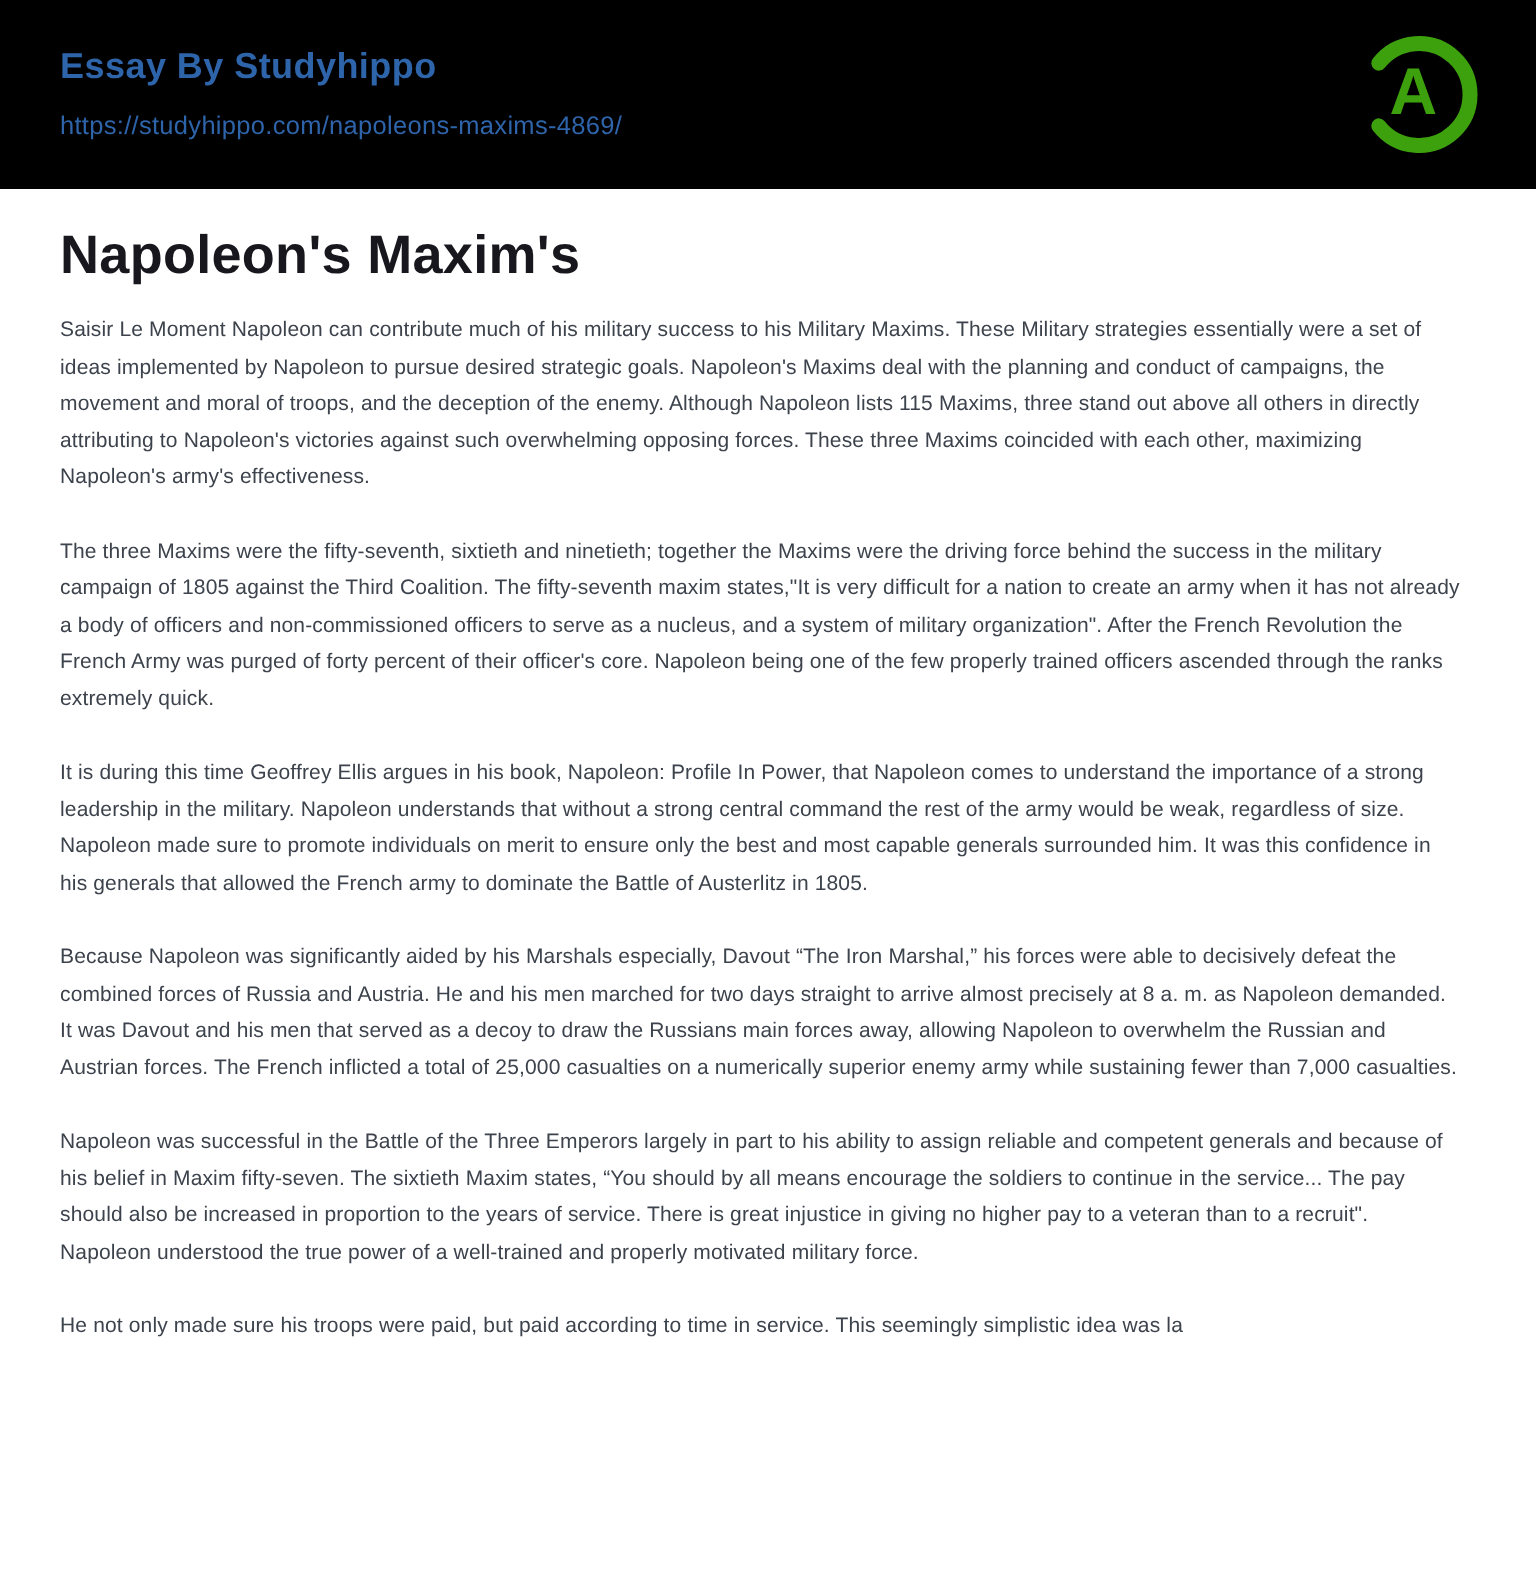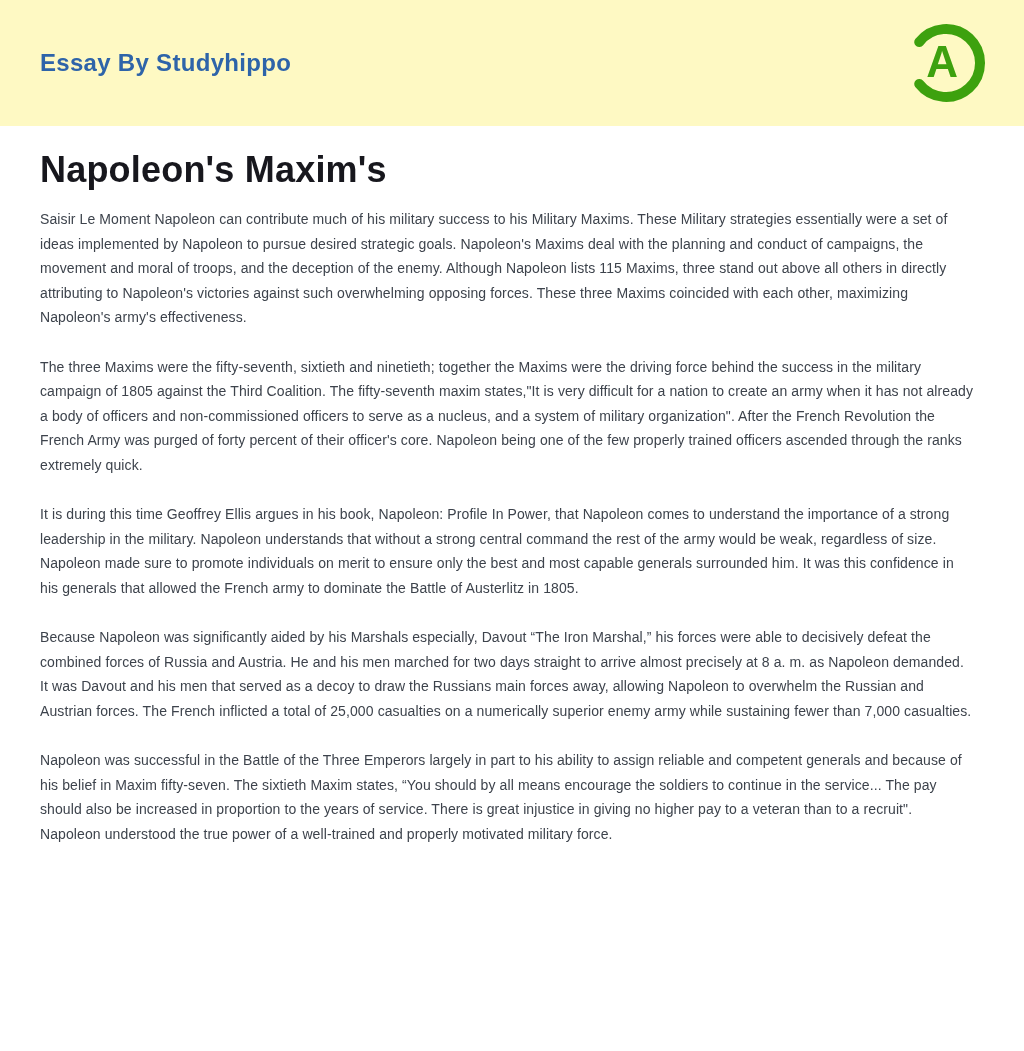--- a/index.html
+++ b/index.html
@@ -18,7 +18,7 @@
     box-sizing: border-box;
     width: 1024px;
     height: 126px;
-    background: #fef9c3;
+    background: #000000;
     display: flex;
     justify-content: space-between;
     align-items: center;

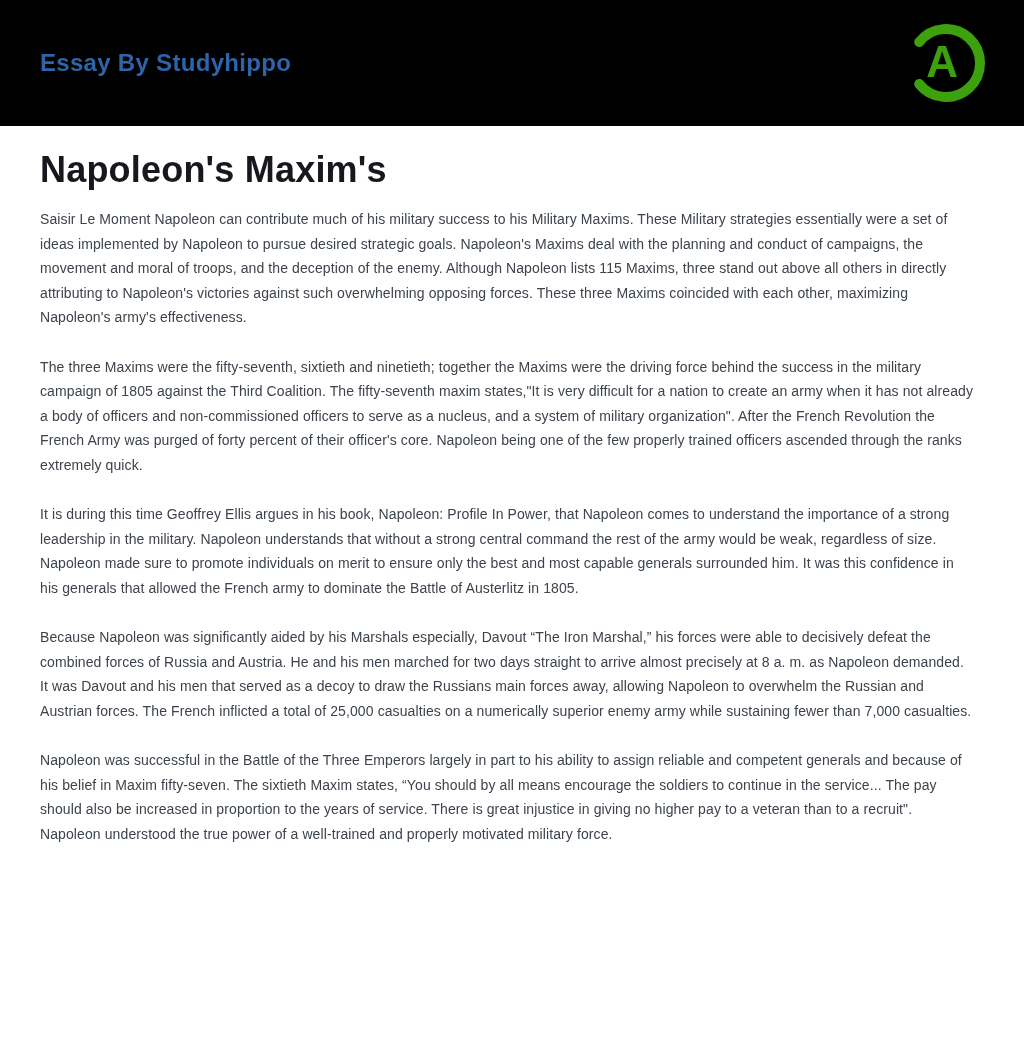--- a/index.html
+++ b/index.html
@@ -91,6 +91,7 @@
 <header class="page-header">
   <div class="header-left">
     <div class="site-title">Essay By Studyhippo</div>
+    <a class="essay-url" href="#">https://studyhippo.com/napoleons-maxims-4869/</a>
   </div>
   <div class="logo">
     <svg width="84" height="84" viewBox="0 0 84 84" aria-hidden="true">

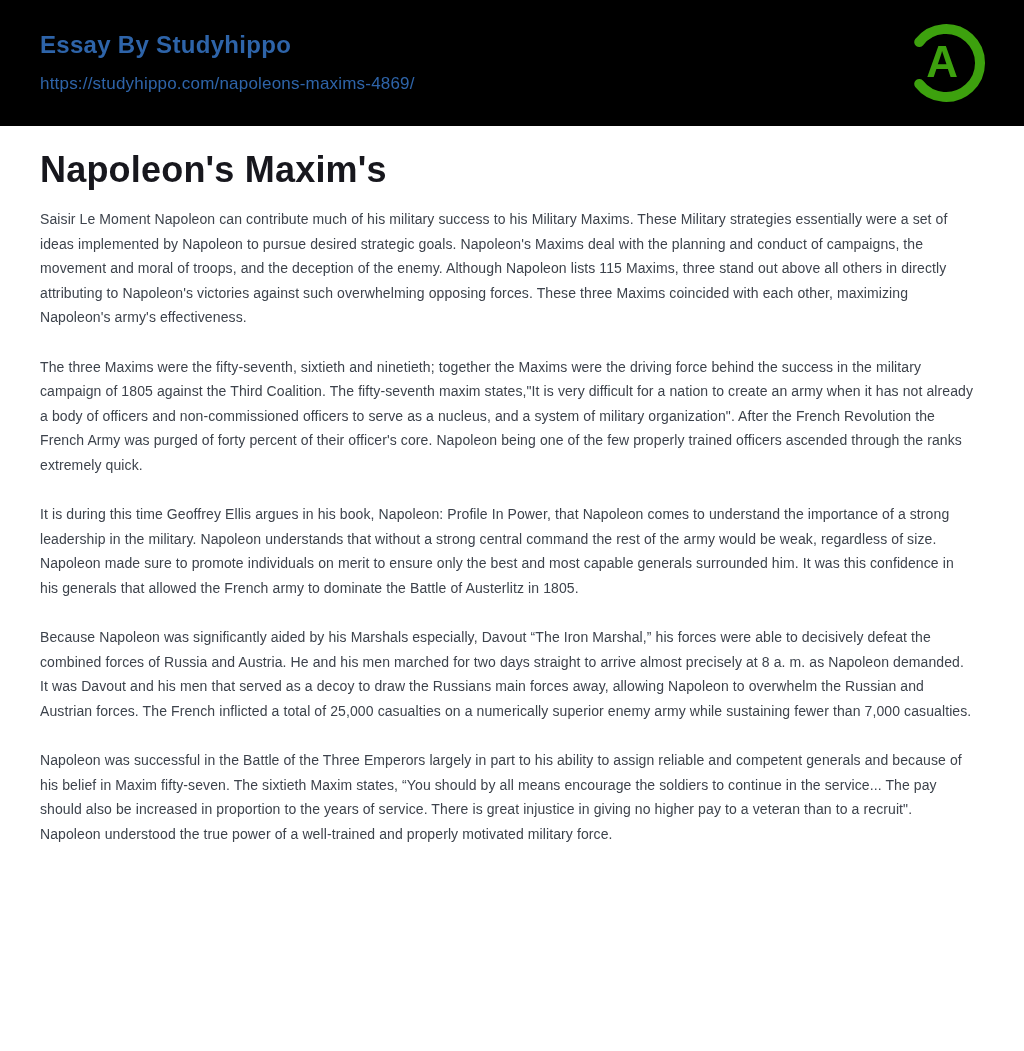--- a/index.html
+++ b/index.html
@@ -108,6 +108,7 @@
   <p>It is during this time Geoffrey Ellis argues in his book, Napoleon: Profile In Power, that Napoleon comes to understand the importance of a strong leadership in the military. Napoleon understands that without a strong central command the rest of the army would be weak, regardless of size. Napoleon made sure to promote individuals on merit to ensure only the best and most capable generals surrounded him. It was this confidence in his generals that allowed the French army to dominate the Battle of Austerlitz in 1805.</p>
   <p>Because Napoleon was significantly aided by his Marshals especially, Davout “The Iron Marshal,” his forces were able to decisively defeat the combined forces of Russia and Austria. He and his men marched for two days straight to arrive almost precisely at 8 a. m. as Napoleon demanded. It was Davout and his men that served as a decoy to draw the Russians main forces away, allowing Napoleon to overwhelm the Russian and Austrian forces. The French inflicted a total of 25,000 casualties on a numerically superior enemy army while sustaining fewer than 7,000 casualties.</p>
   <p>Napoleon was successful in the Battle of the Three Emperors largely in part to his ability to assign reliable and competent generals and because of his belief in Maxim fifty-seven. The sixtieth Maxim states, “You should by all means encourage the soldiers to continue in the service... The pay should also be increased in proportion to the years of service. There is great injustice in giving no higher pay to a veteran than to a recruit". Napoleon understood the true power of a well-trained and properly motivated military force.</p>
+  <p>He not only made sure his troops were paid, but paid according to time in service. This seemingly simplistic idea was la</p>
 </main>
 
 </body></html>

